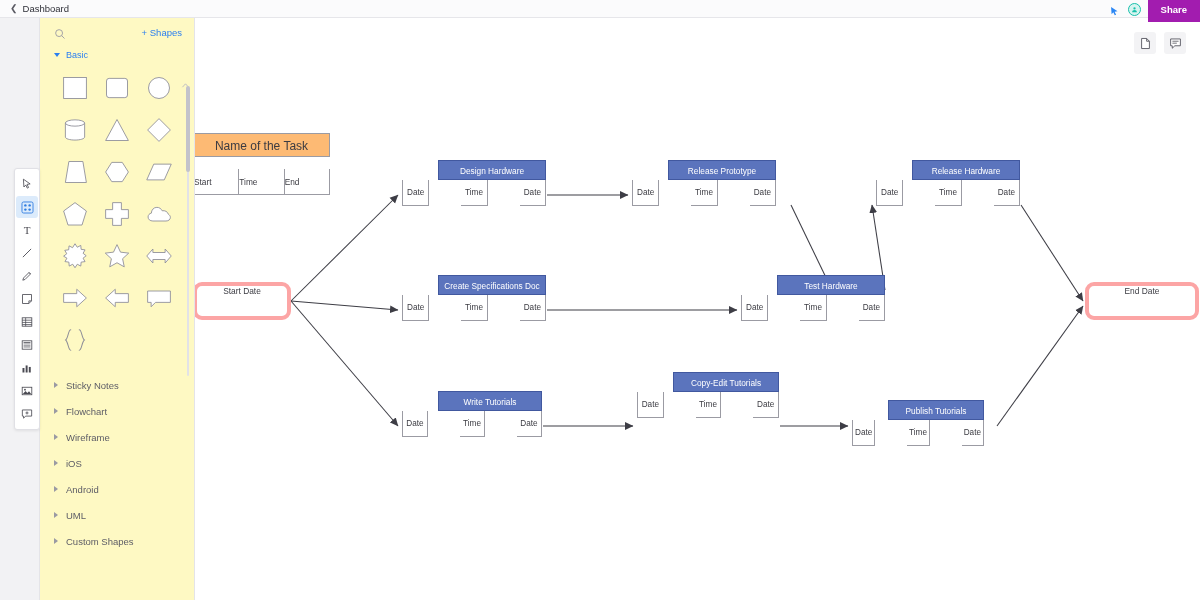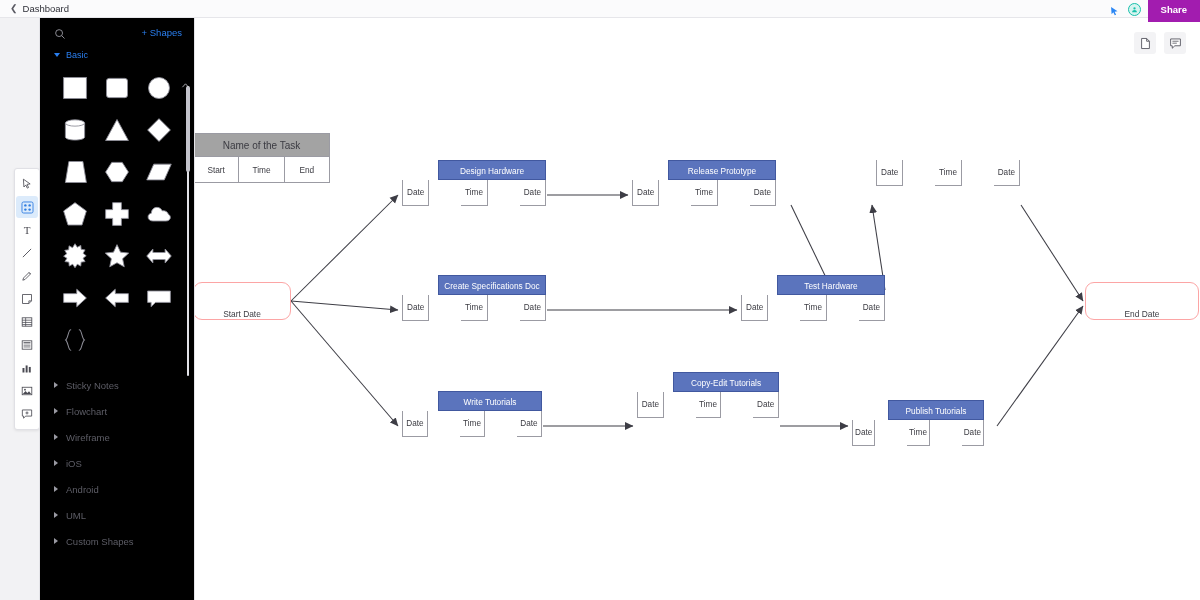--- a/index.html
+++ b/index.html
@@ -75,7 +75,7 @@
   
   .panel {
     position: absolute; left: 40px; top: 18px; width: 155px; height: 582px;
-    background: #000000; border-right: 1px solid #e4e4e8; z-index: 25;
+    background: #fef9c3; border-right: 1px solid #e4e4e8; z-index: 25;
   }
   .panel-head {
     height: 28px; display: flex; align-items: center;

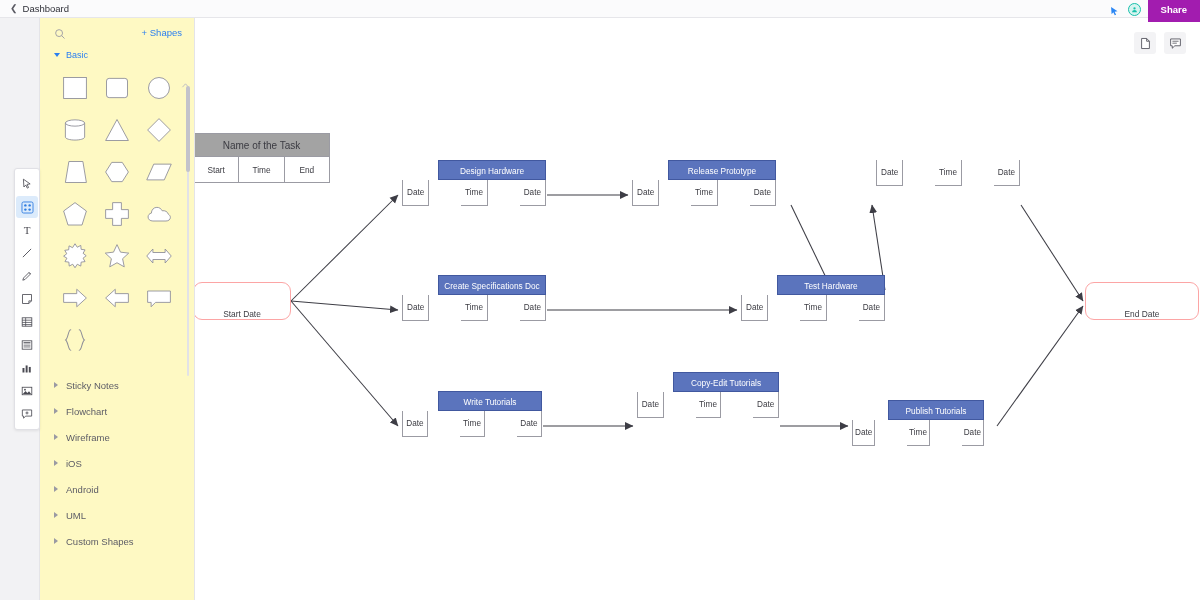--- a/index.html
+++ b/index.html
@@ -147,8 +147,8 @@
 
   .legend { position:absolute; z-index:6; }
   .legend .ltitle {
-    height: 24px; line-height: 24px; text-align:center; font-size:10px;
-    color:#3b3b42; background:#a3a3a3; border:1px solid #9b9ba3;
+    height: 24px; line-height: 24px; text-align:center; font-size:12px;
+    color:#3b3b42; background:#fdba74; border:1px solid #9b9ba3;
   }
   .legend .cols { display:flex; }
   .legend .cell3 {

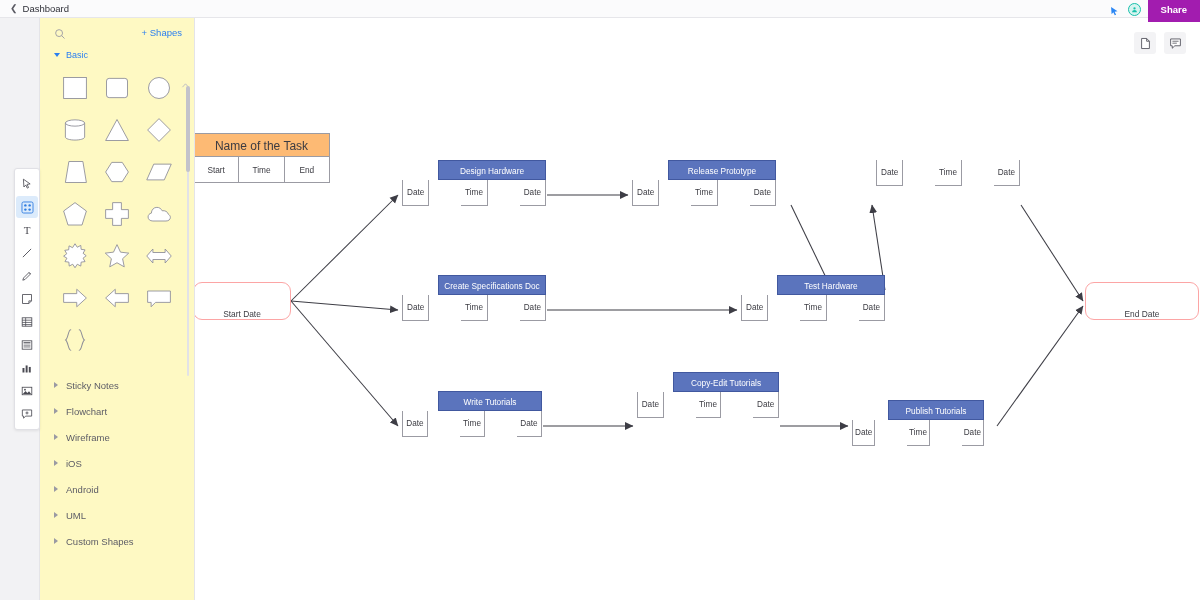--- a/index.html
+++ b/index.html
@@ -520,6 +520,7 @@
     </div>
 
     <div class="node" style="left:681px; top:142px; width:144px;">
+      <div class="hdr">Release Hardware</div>
       <div class="cols">
         <div class="cell3">Date</div>
         <div class="cell3">Time</div>

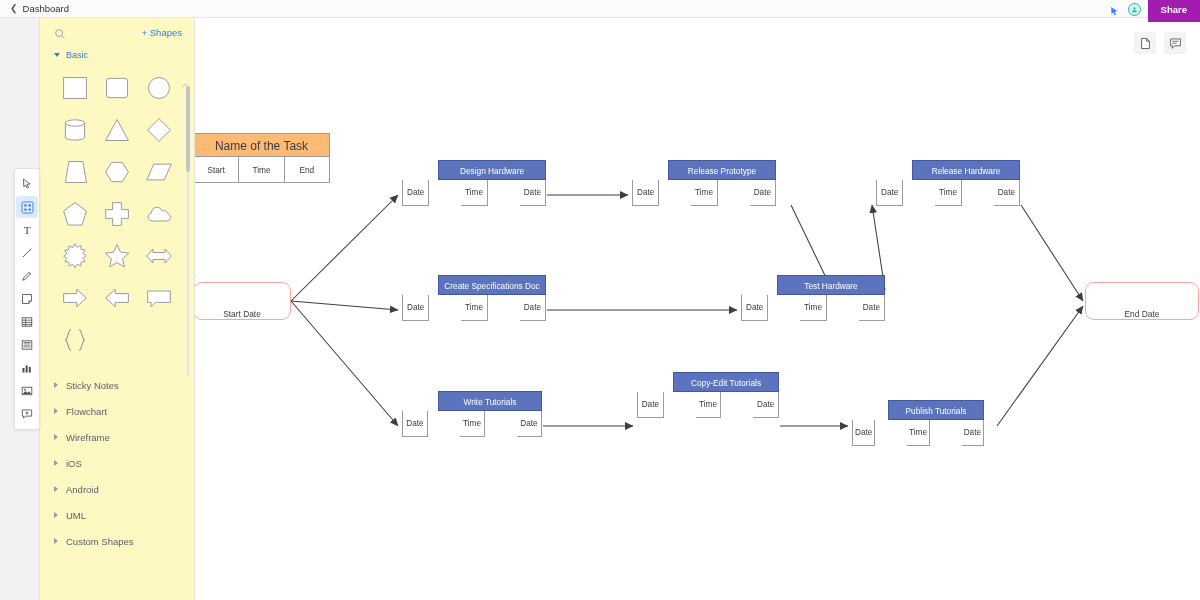--- a/index.html
+++ b/index.html
@@ -152,9 +152,9 @@
   }
   .legend .cols { display:flex; }
   .legend .cell3 {
-    flex:1; height:26px; line-height:26px; text-align:center; font-size:8.3px;
+    flex:1; height:26px; line-height:26px; font-size:8.3px;
     color:#3b3b42; background:#fff;
-    border:1px solid #9b9ba3; border-top:none; border-left:none;
+    border:1px solid #9b9ba3; border-top:none; border-left:none;margin-top:12px;
   }
   .legend .cell3:first-child { border-left:1px solid #9b9ba3; }
 

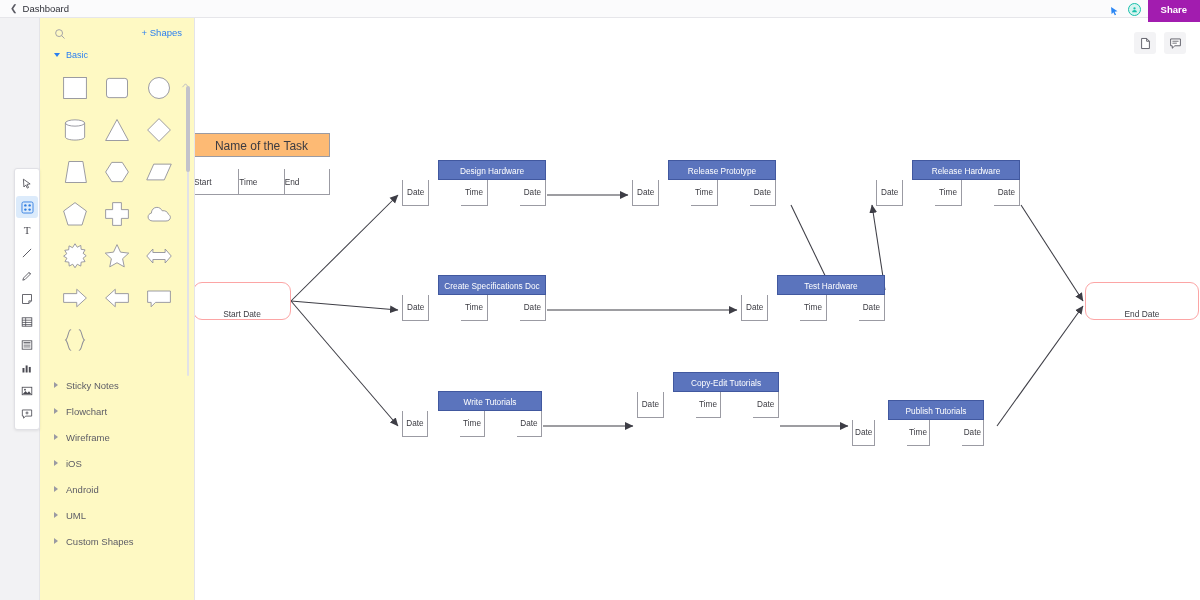--- a/index.html
+++ b/index.html
@@ -160,8 +160,8 @@
 
   .terminal {
     position:absolute; z-index:6; background:#fff;
-    border:1px solid #fca5a5; border-radius: 9px;
-    display:flex; align-items:flex-end; justify-content:center;
+    border:4px solid #fca5a5; border-radius: 9px;
+    display:flex; align-items:flex-start; justify-content:center;
     font-size:8.4px; color:#3b3b42;
   }
 

